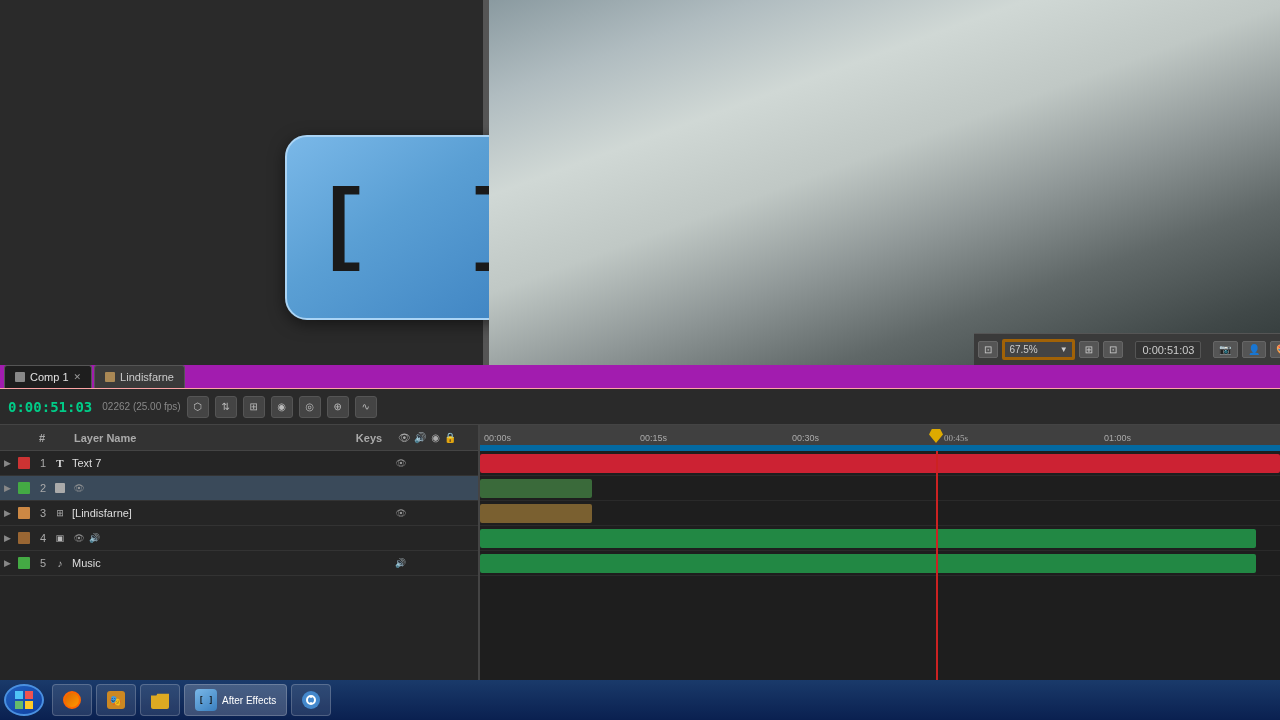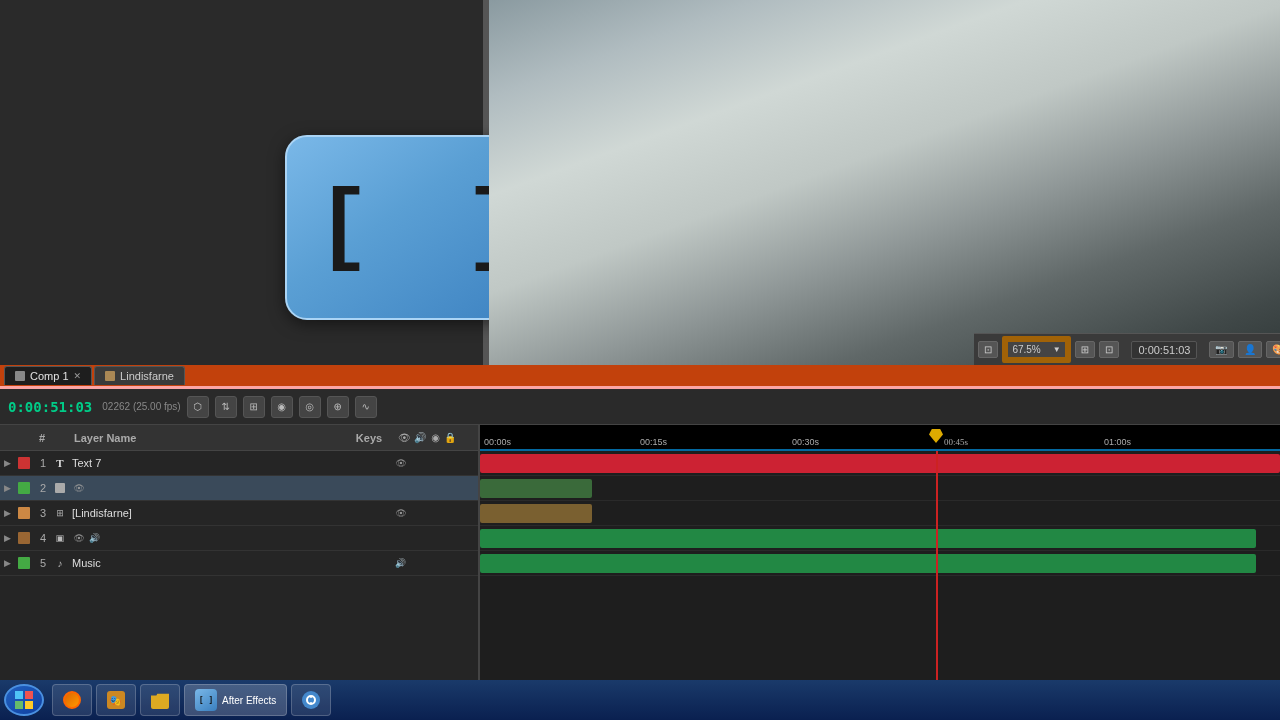--- a/index.html
+++ b/index.html
@@ -105,7 +105,7 @@
 
     .toolbar-dropdown {
       background: #444;
-      border: 6px solid #a16207;
+      border: 3px solid #a16207;
       color: #ccc;
       padding: 2px 4px;
       font-size: 10px;
@@ -113,7 +113,7 @@
       border-radius: 2px;
       display: flex;
       align-items: center;
-      gap: 10px;
+      gap: 20px;
     }
 
     .toolbar-timecode {

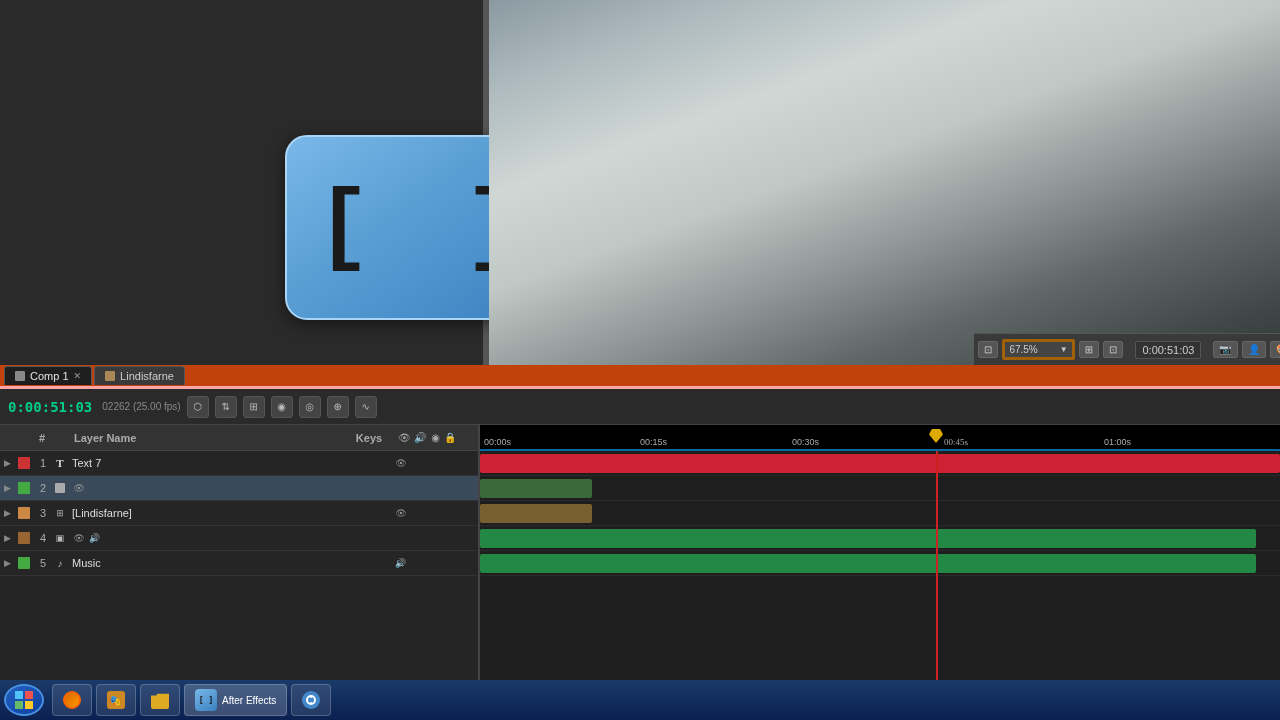--- a/index.html
+++ b/index.html
@@ -144,10 +144,9 @@
     
     .tab-bar {
       height: 24px;
-      background: #c2410c;
-      display: flex;
-      align-items: center;
-      border-bottom: 3px solid #fca5a5;
+      background: #a21caf;
+      display: flex;
+      border-bottom: 1px solid #fca5a5;
       padding: 0 4px;
     }
 

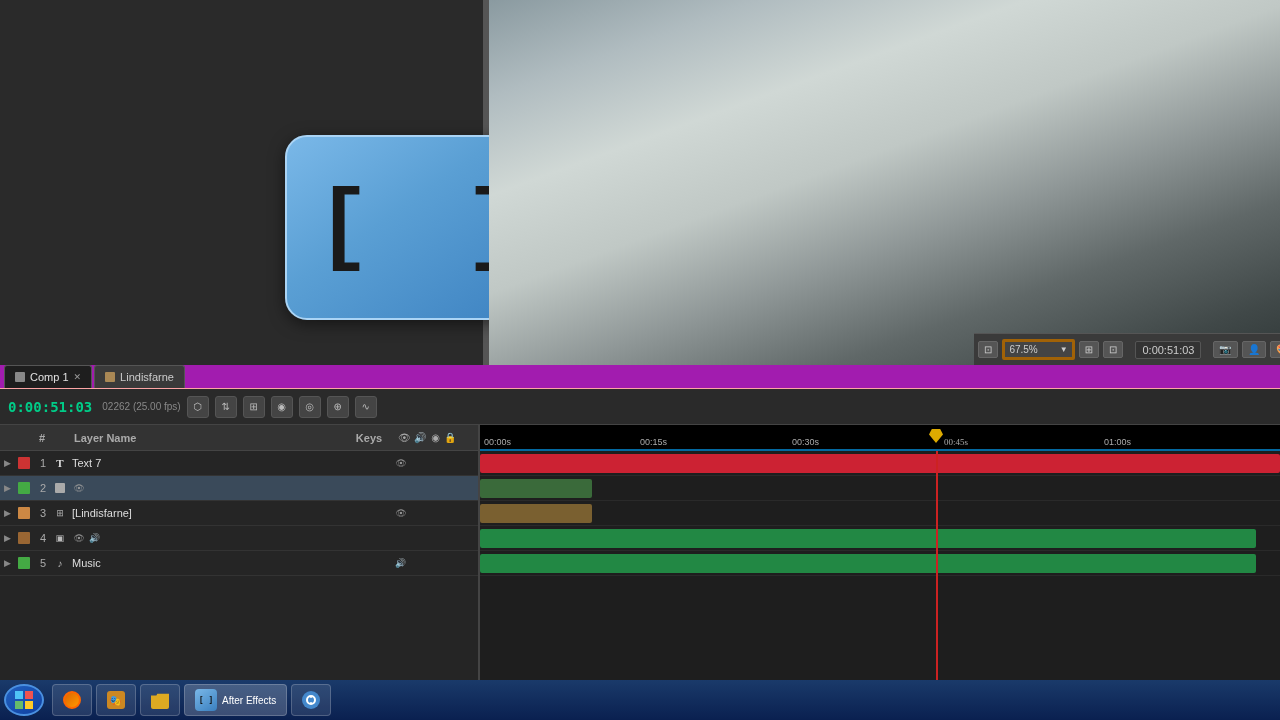--- a/index.html
+++ b/index.html
@@ -352,8 +352,8 @@
 
     .track-time-ruler {
       height: 26px;
-      background: #000000;
-      border-bottom: 2px solid #0369a1;
+      background: #404040;
+      border-bottom: 6px solid #0369a1;
       position: relative;
       display: flex;
       align-items: flex-end;

